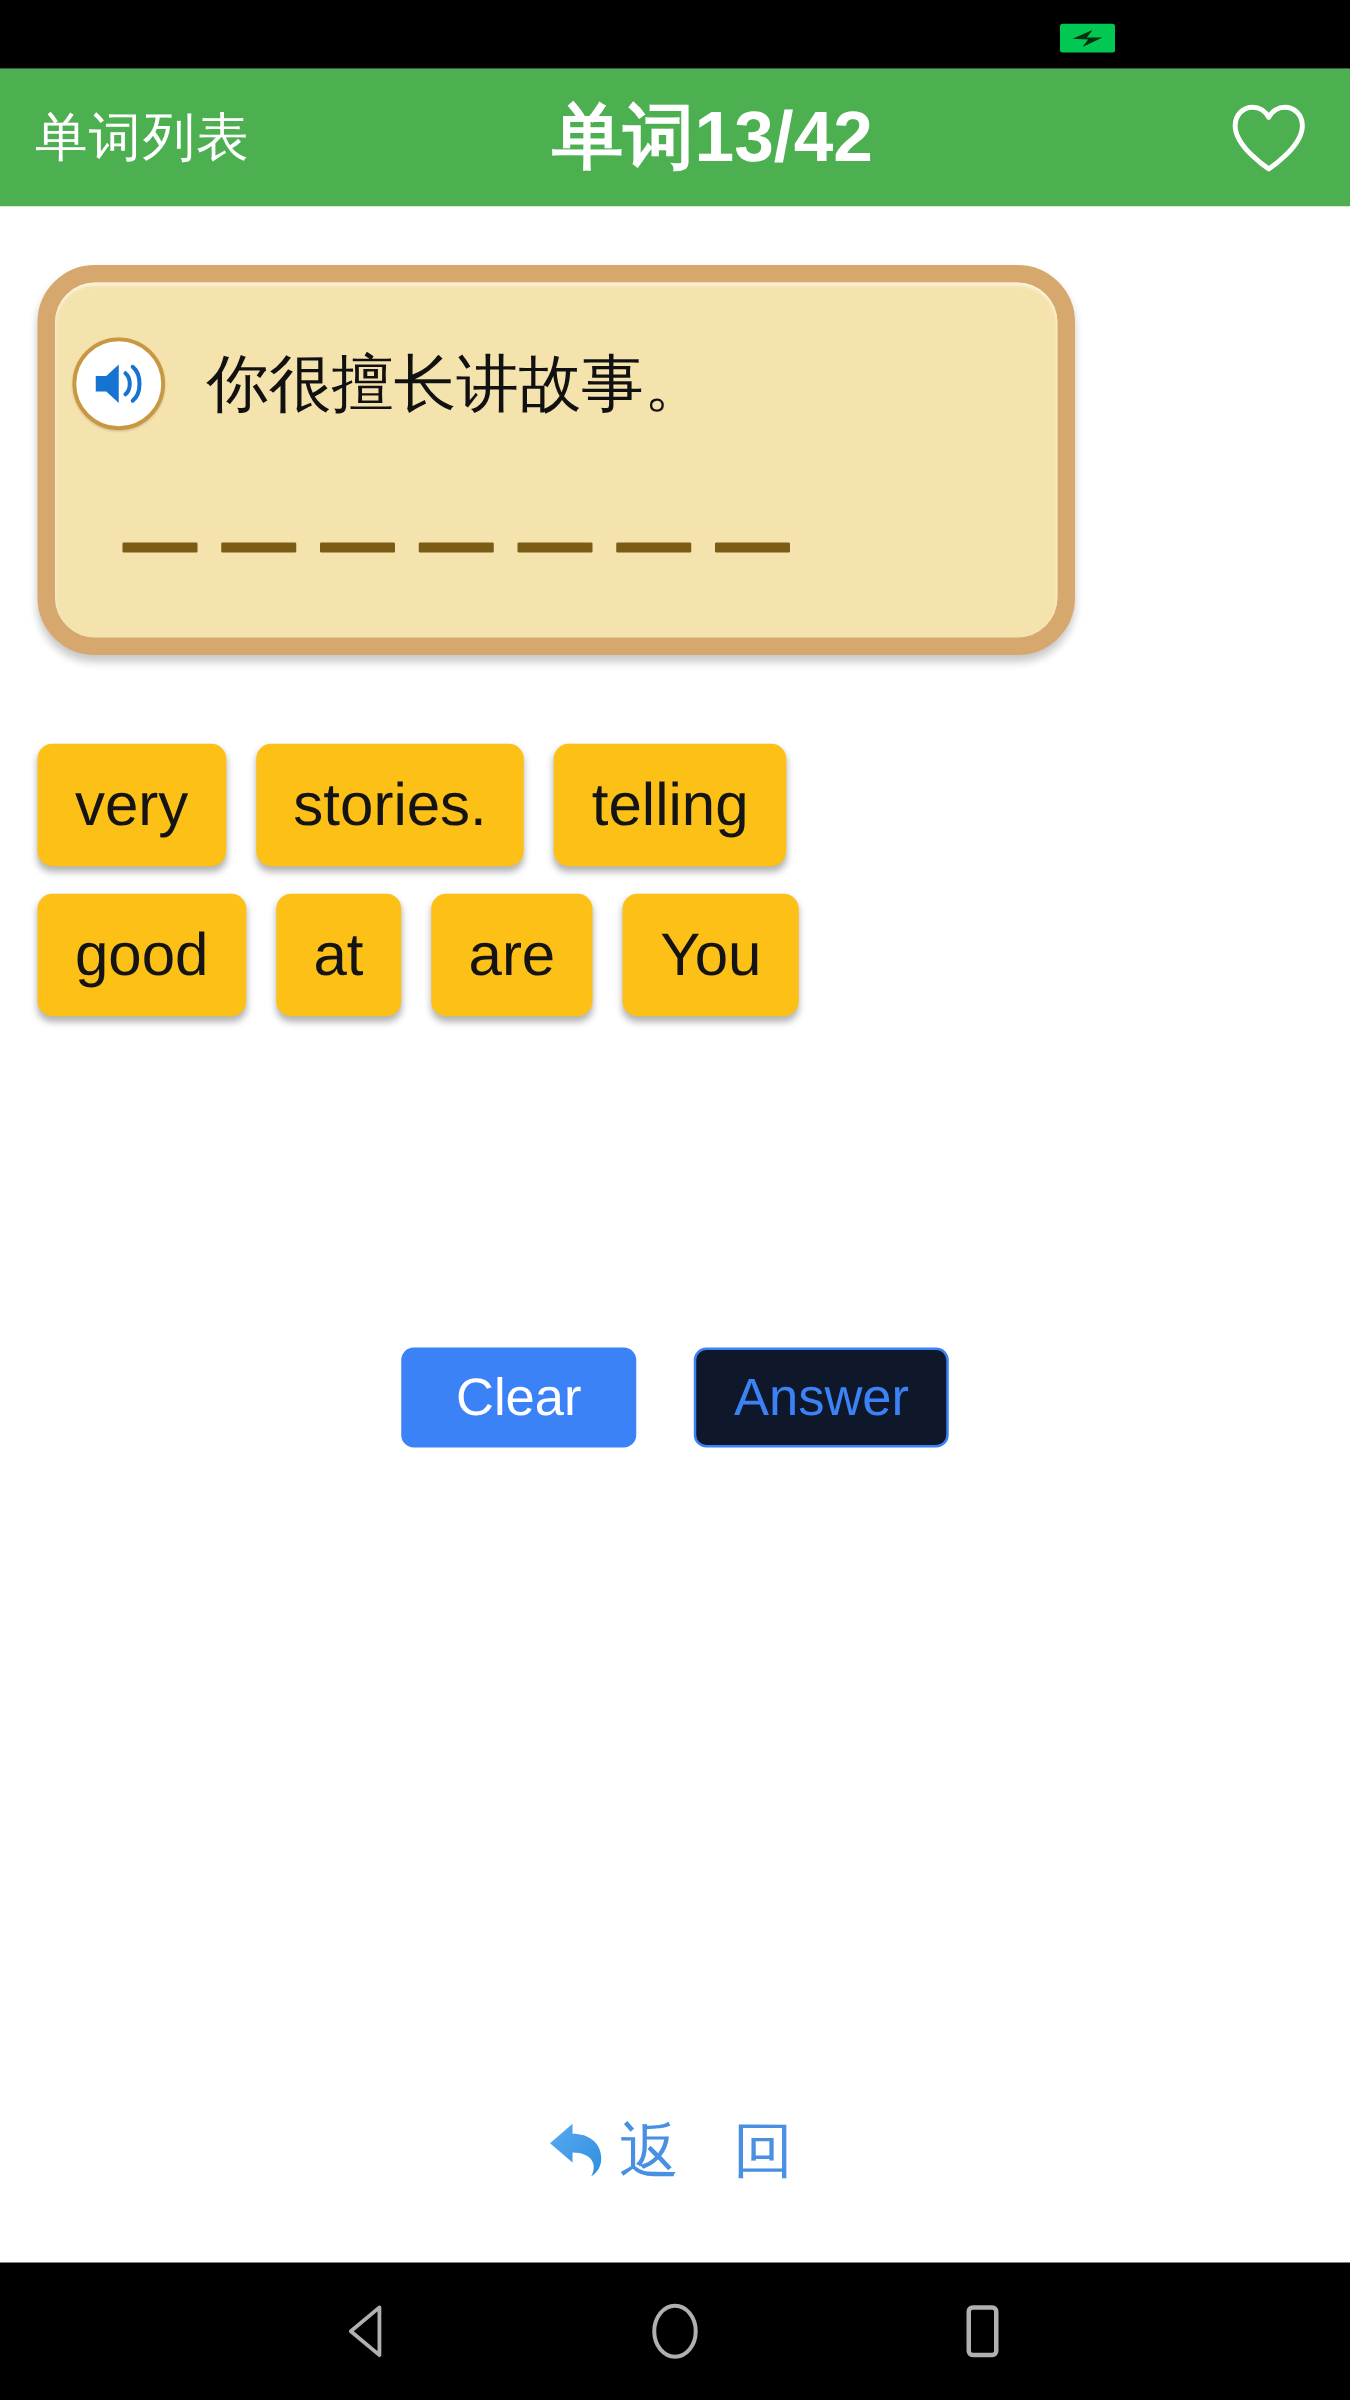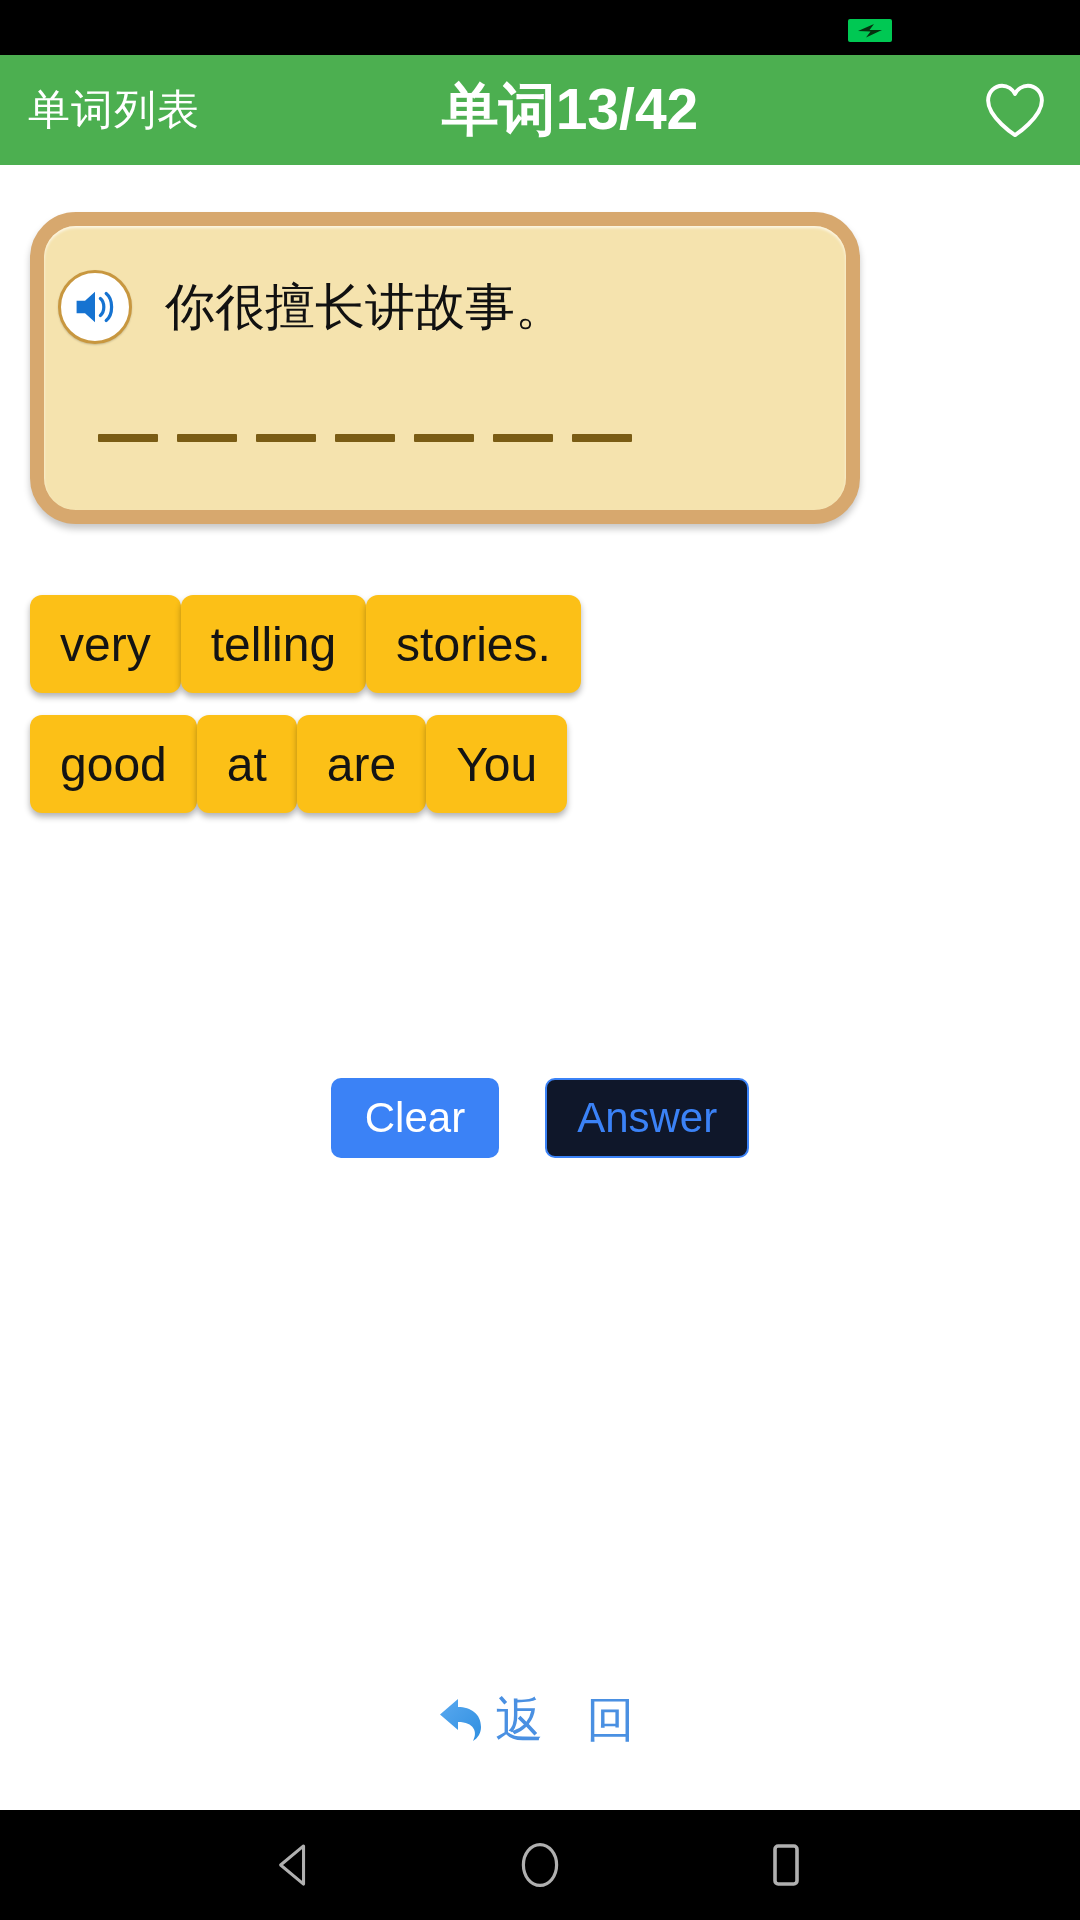--- a/index.html
+++ b/index.html
@@ -85,7 +85,7 @@
   .tiles {
     position:absolute; left:30px; top:595px; width:720px;
   }
-  .tile-row { display:flex; margin-bottom:22px; }
+  .tile-row { display:flex; gap:24px; margin-bottom:22px; }
   .tile {
     background:#fcc017;
     border-radius:12px;

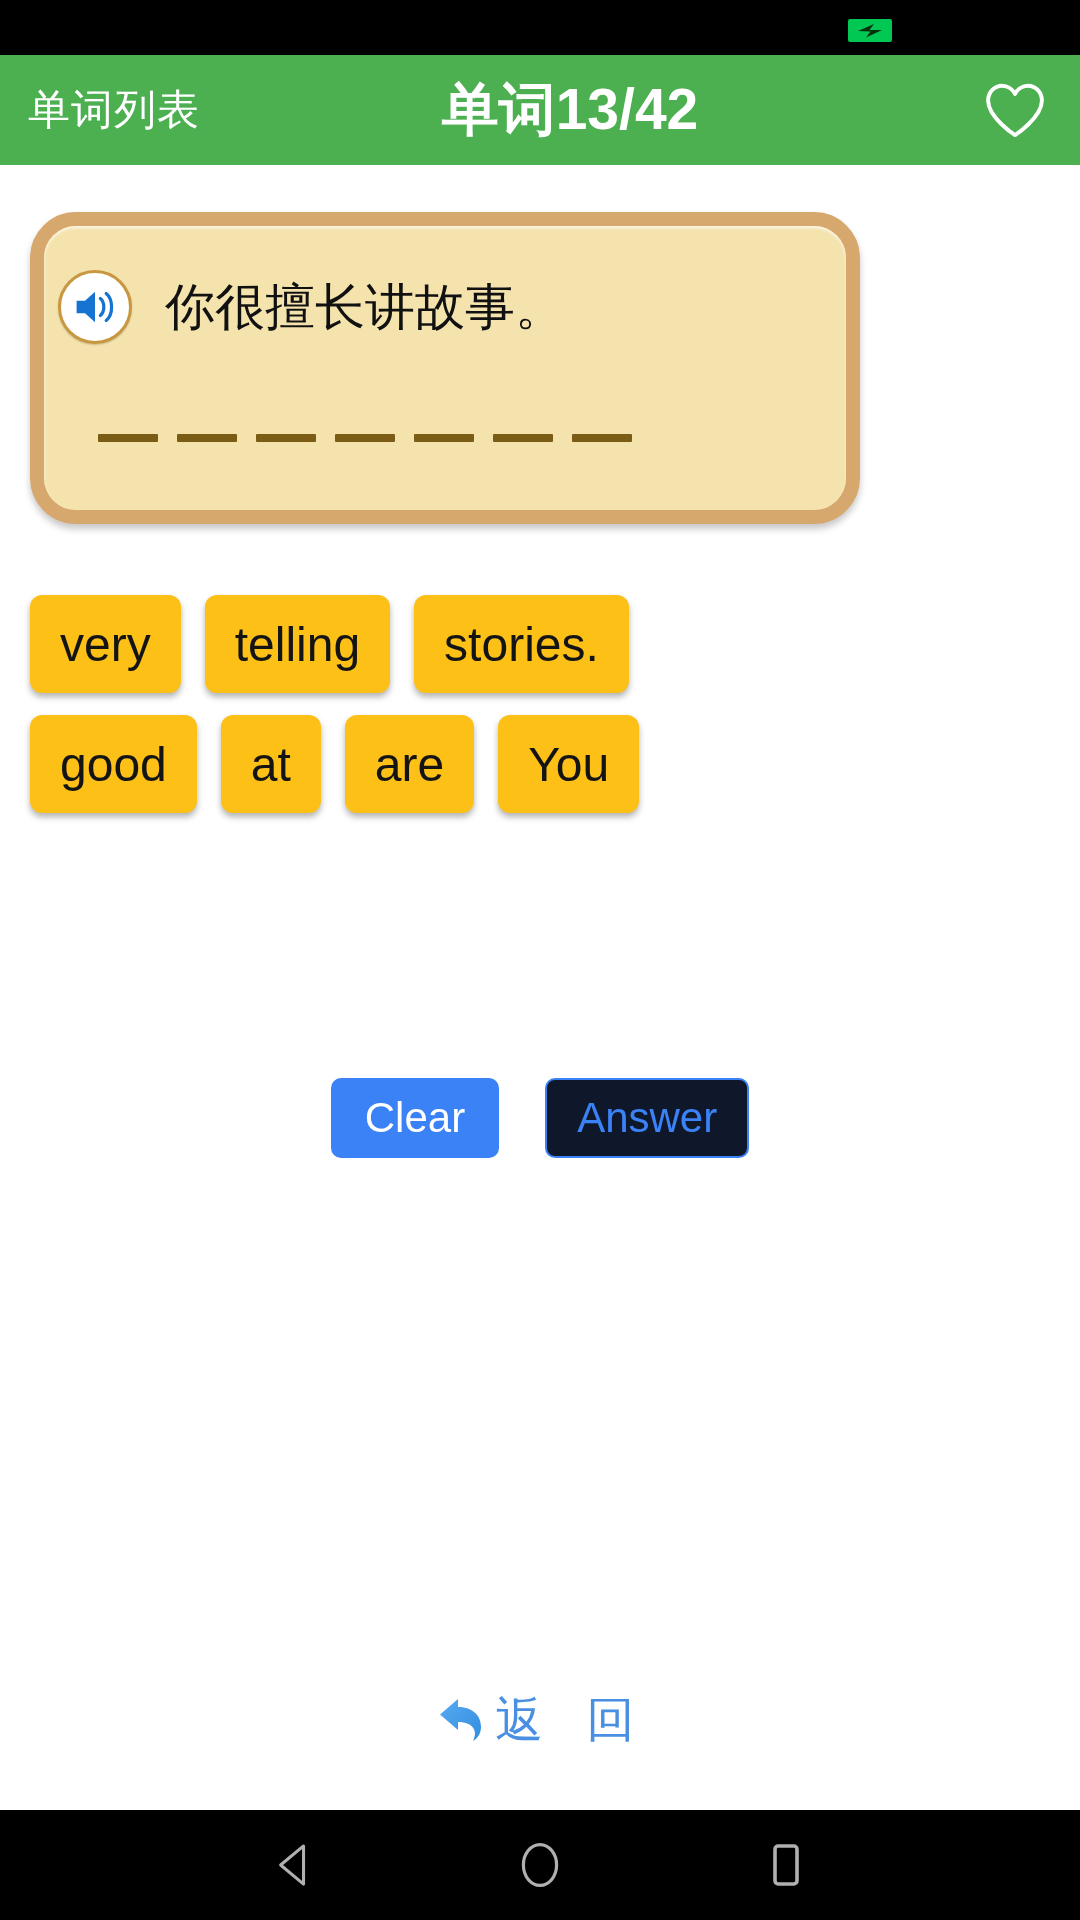--- a/index.html
+++ b/index.html
@@ -188,8 +188,8 @@
   <div class="tiles">
     <div class="tile-row">
       <div class="tile">very</div>
+      <div class="tile">stories.</div>
       <div class="tile">telling</div>
-      <div class="tile">stories.</div>
     </div>
     <div class="tile-row">
       <div class="tile">good</div>

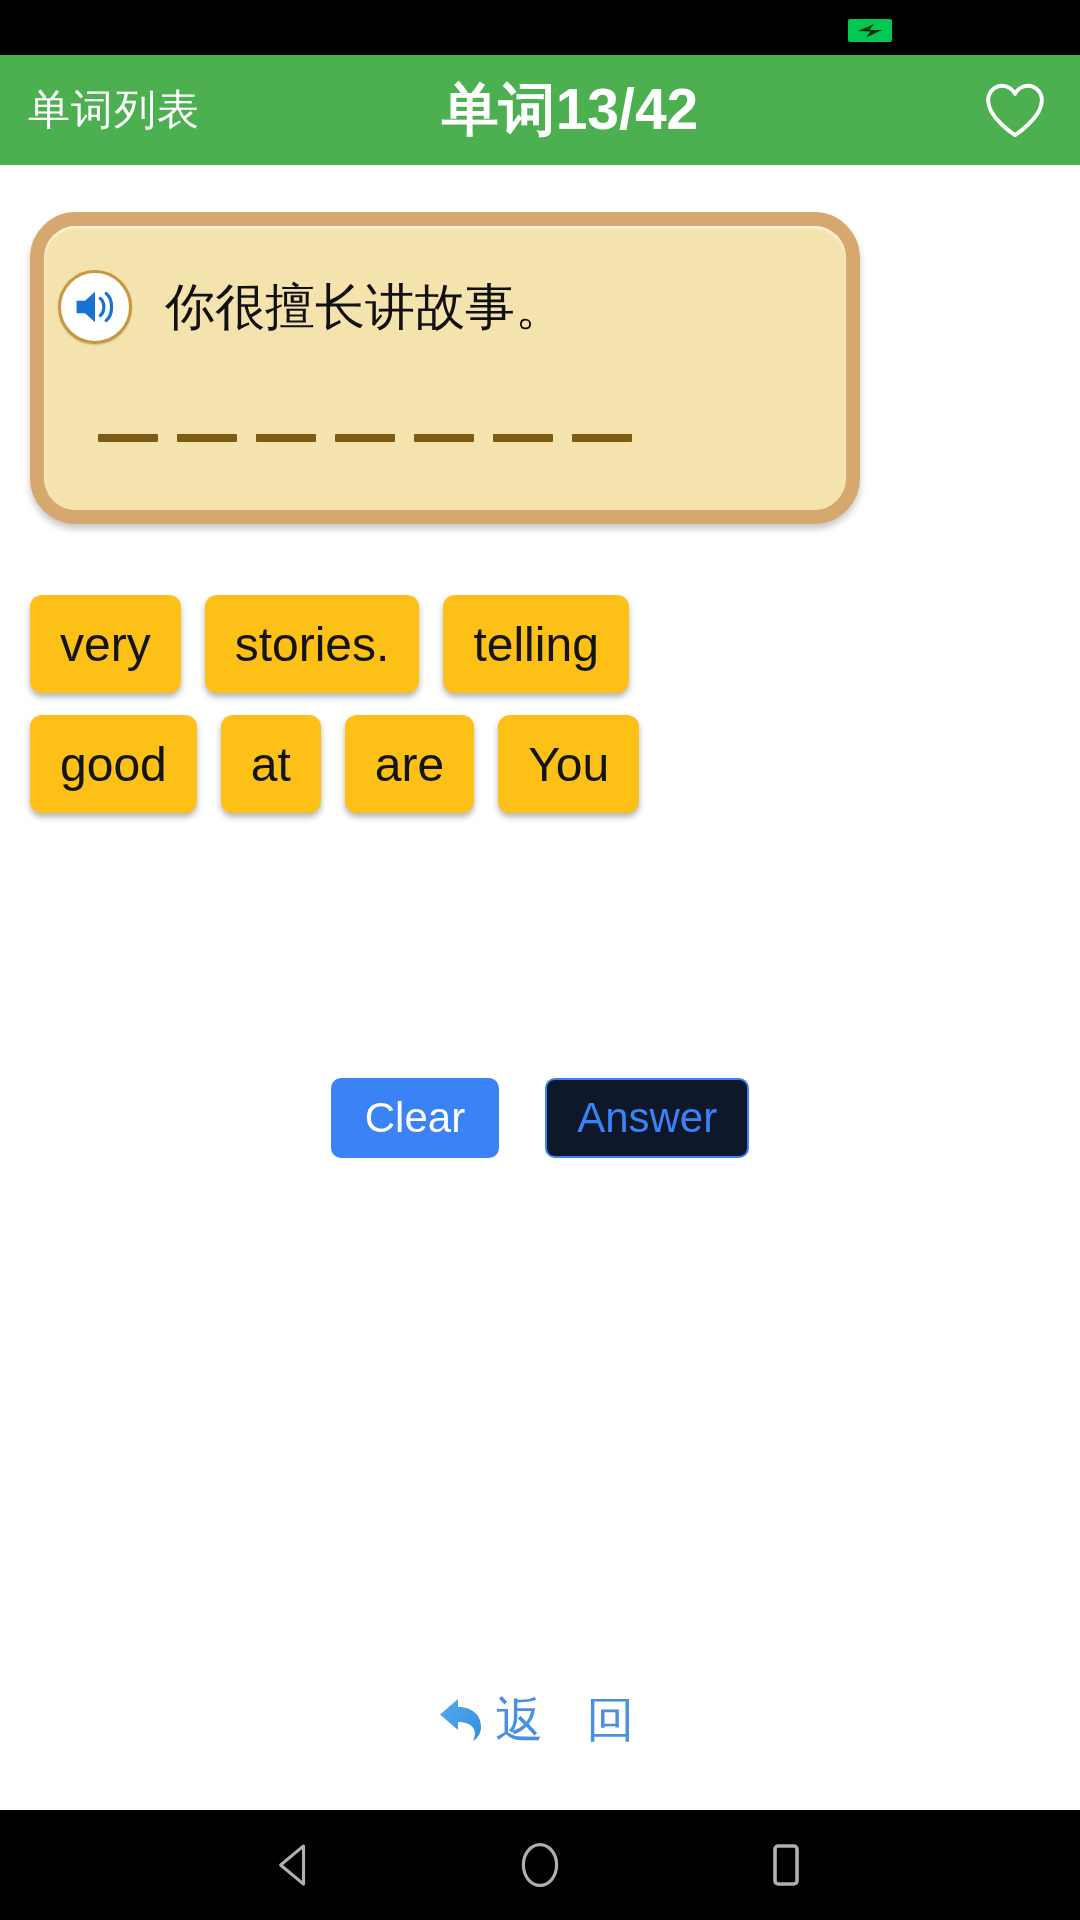--- a/index.html
+++ b/index.html
@@ -105,7 +105,7 @@
   }
   .btn-clear {
     background:#3b82f6; color:#ffffff; border:none; border-radius:10px;
-    font-size:42px; padding:14px 34px; cursor:pointer;
+    font-size:42px; padding:14px 44px; cursor:pointer;
     font-family:"Liberation Sans",sans-serif;
   }
   .btn-answer {

